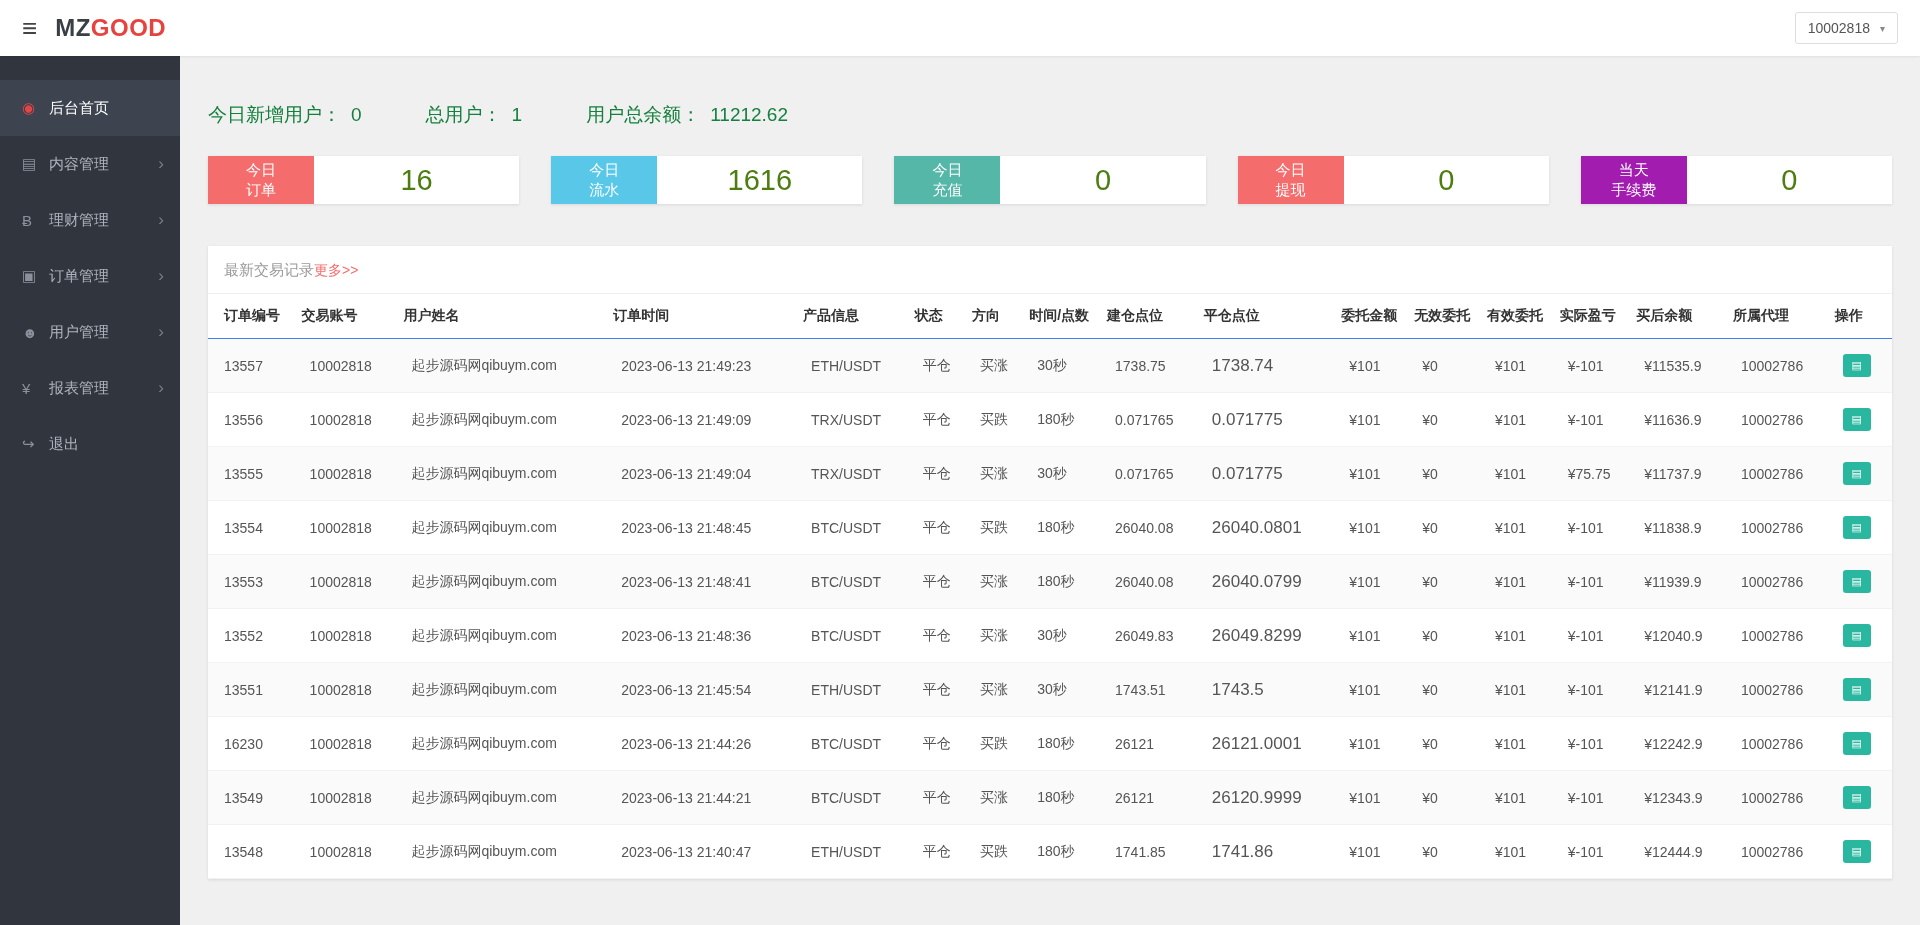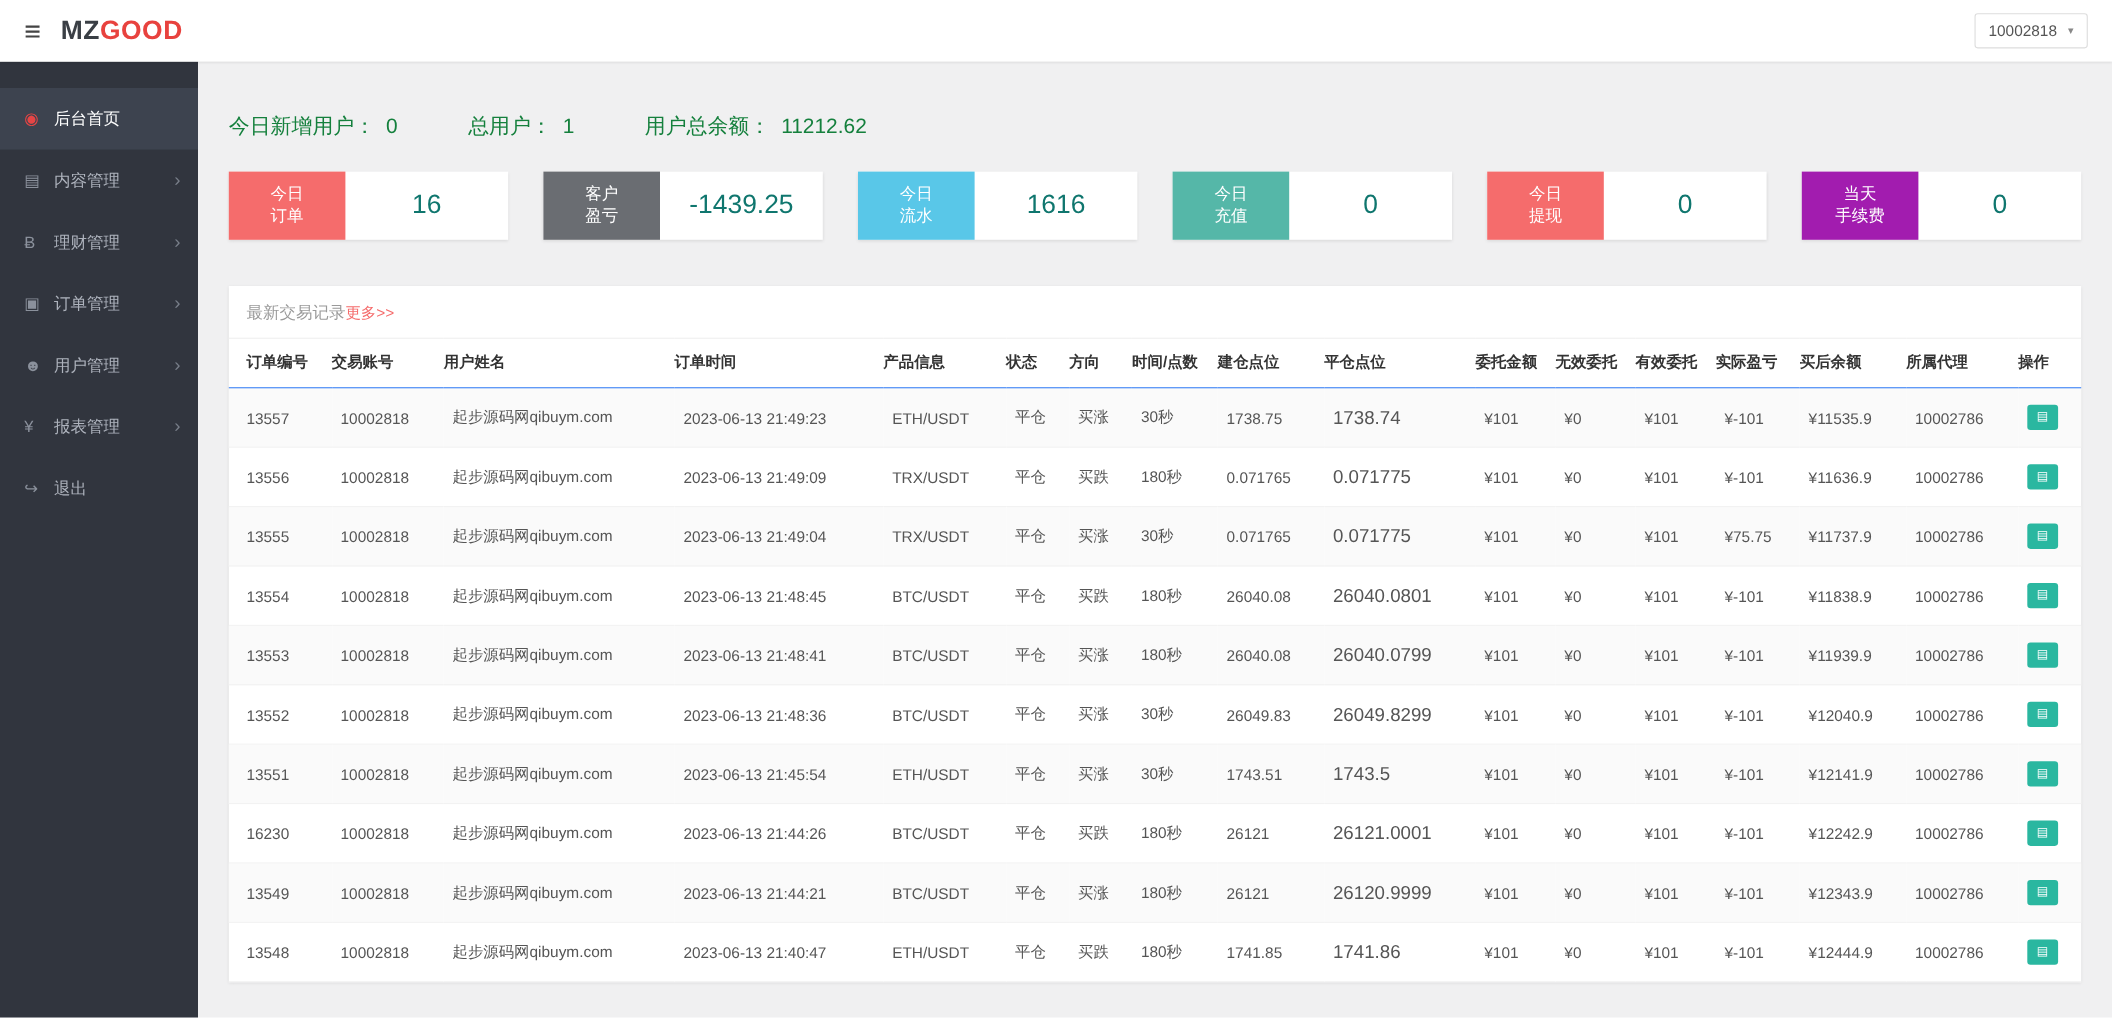--- a/index.html
+++ b/index.html
@@ -33,7 +33,7 @@
 
   
   .cards{display:flex;gap:32px;margin-top:28px}
-  .card{flex:1;height:62px;background:#fff;display:flex;box-shadow:0 1px 3px rgba(0,0,0,.10)}
+  .card{flex:1;height:48px;background:#fff;display:flex;box-shadow:0 1px 3px rgba(0,0,0,.10)}
   .card-label{width:106px;color:#fff;display:flex;flex-direction:column;justify-content:center;
               align-items:center;font-size:15px;line-height:1.35;flex-shrink:0}
   .card-value{flex:1;display:flex;align-items:center;justify-content:center;font-size:24px;color:#0f766e}

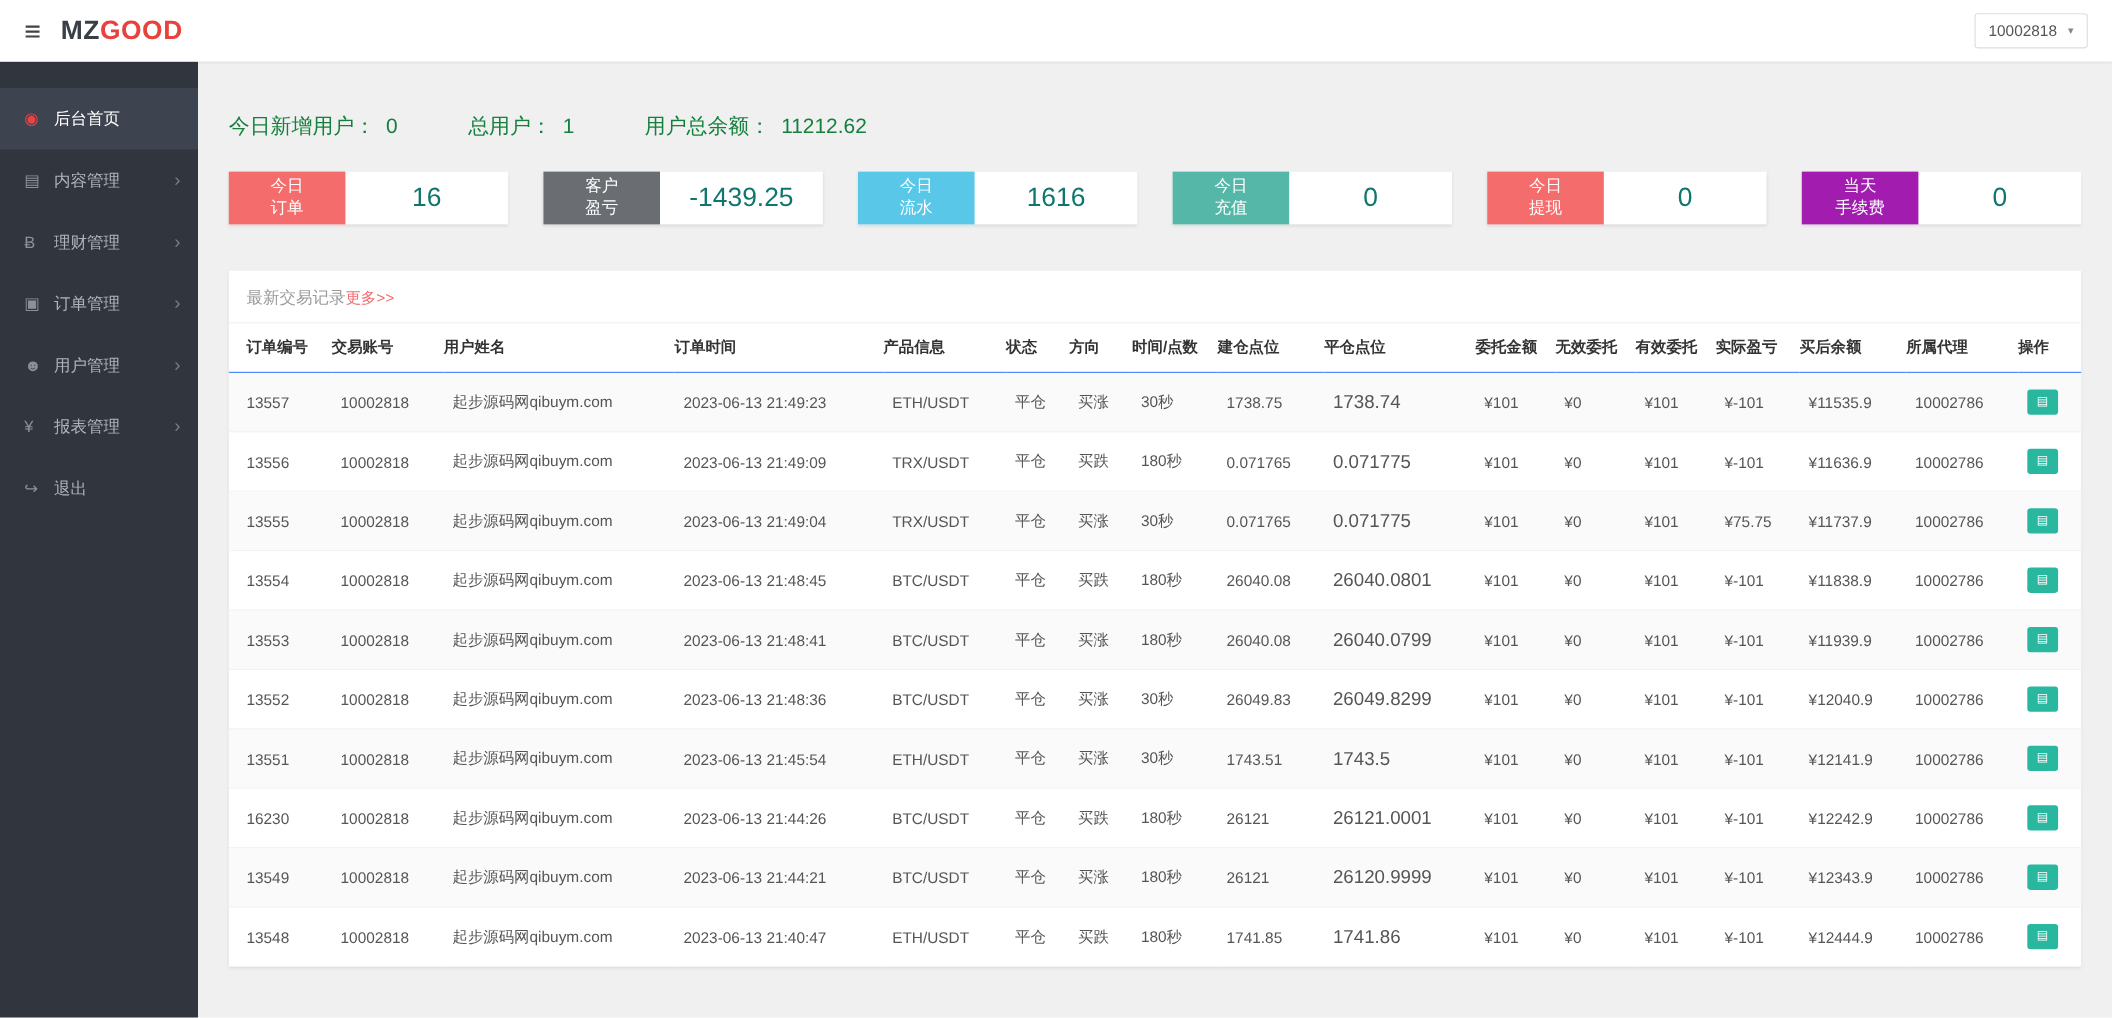--- a/index.html
+++ b/index.html
@@ -36,7 +36,7 @@
   .card{flex:1;height:48px;background:#fff;display:flex;box-shadow:0 1px 3px rgba(0,0,0,.10)}
   .card-label{width:106px;color:#fff;display:flex;flex-direction:column;justify-content:center;
               align-items:center;font-size:15px;line-height:1.35;flex-shrink:0}
-  .card-value{flex:1;display:flex;align-items:center;justify-content:center;font-size:24px;color:#0f766e}
+  .card-value{flex:1;display:flex;align-items:center;justify-content:center;font-size:29px;color:#4d7c0f}
 
   
   .panel{background:#fff;margin-top:42px;box-shadow:0 1px 3px rgba(0,0,0,.10)}

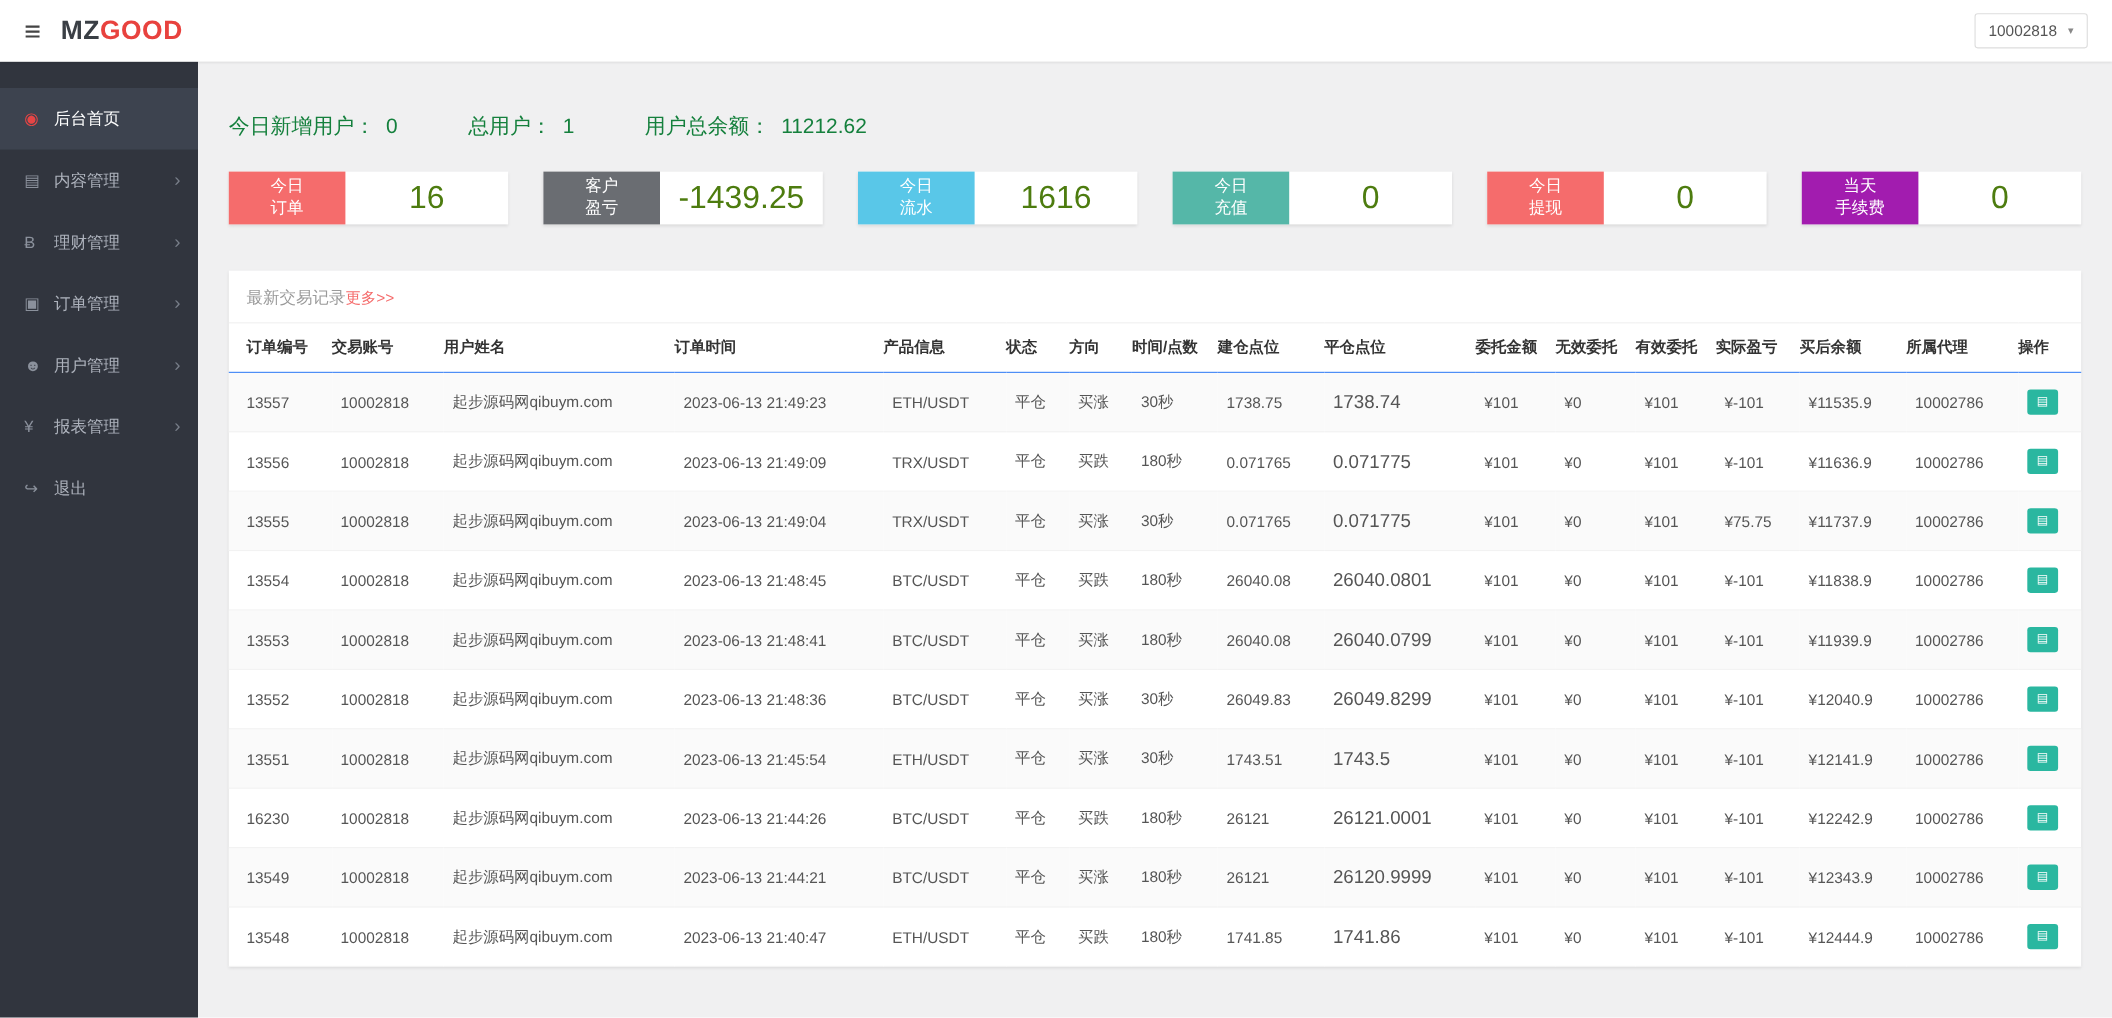--- a/index.html
+++ b/index.html
@@ -119,13 +119,6 @@
             <span>订单</span>
           </div>
           <div class="card-value">16</div>
-        </div>
-        <div class="card">
-          <div class="card-label" style="background: rgb(106, 109, 114);">
-            <span>客户</span>
-            <span>盈亏</span>
-          </div>
-          <div class="card-value">-1439.25</div>
         </div>
         <div class="card">
           <div class="card-label" style="background: rgb(89, 199, 232);">

